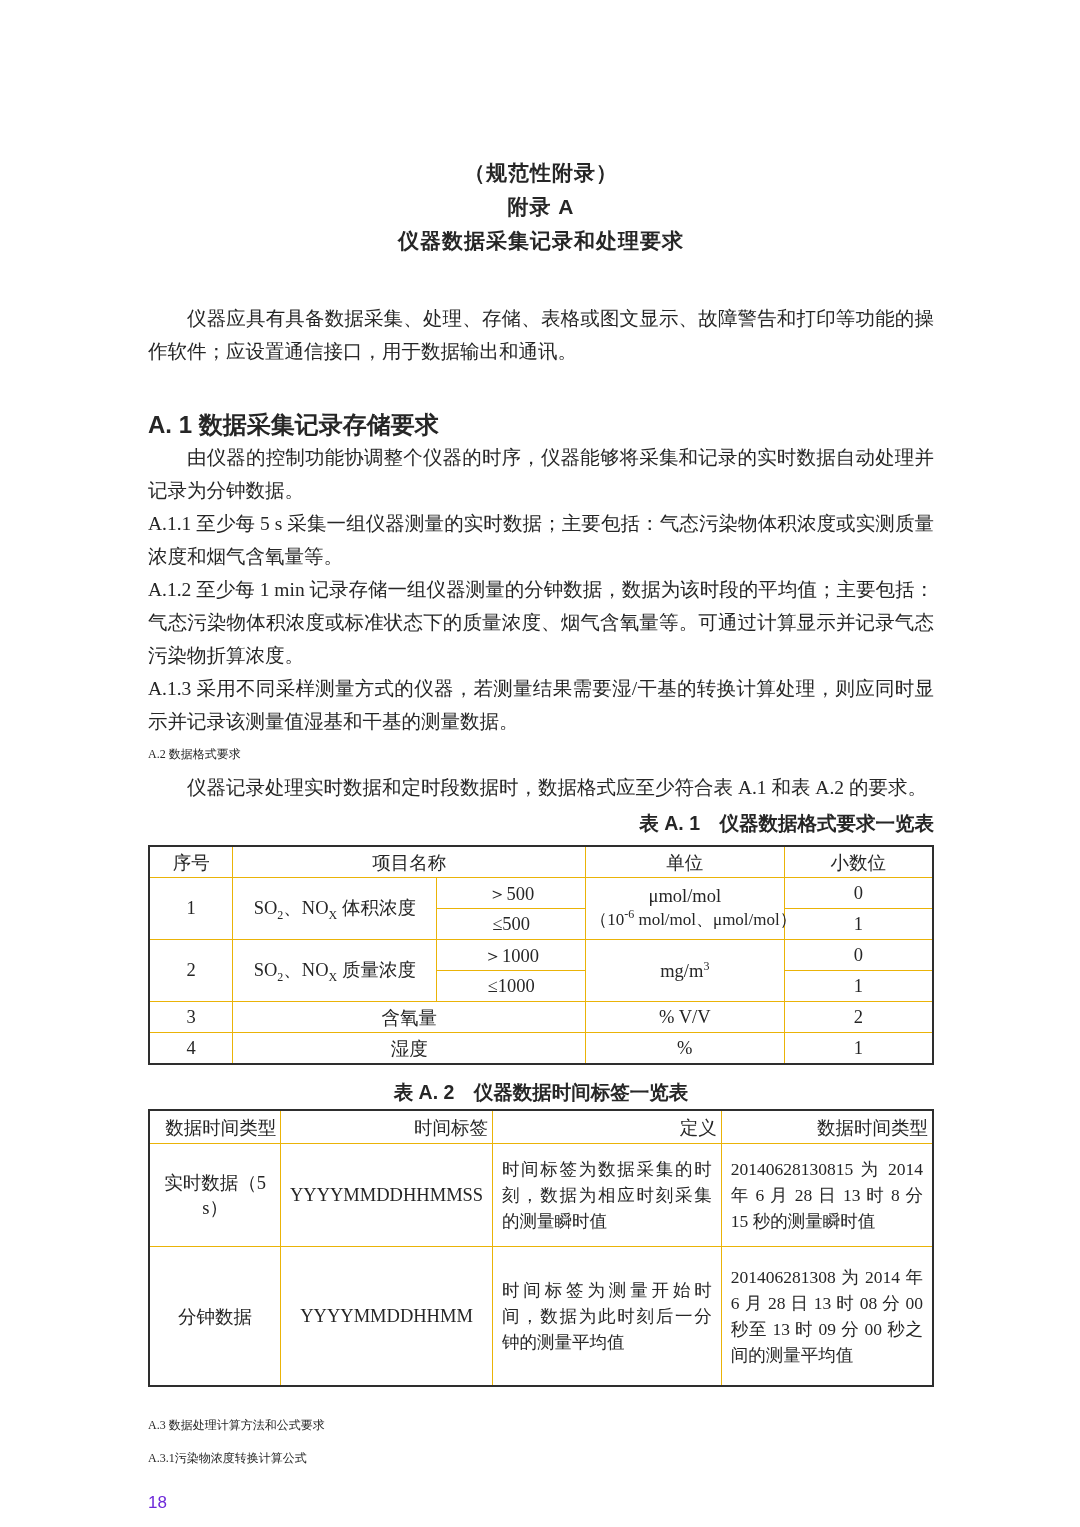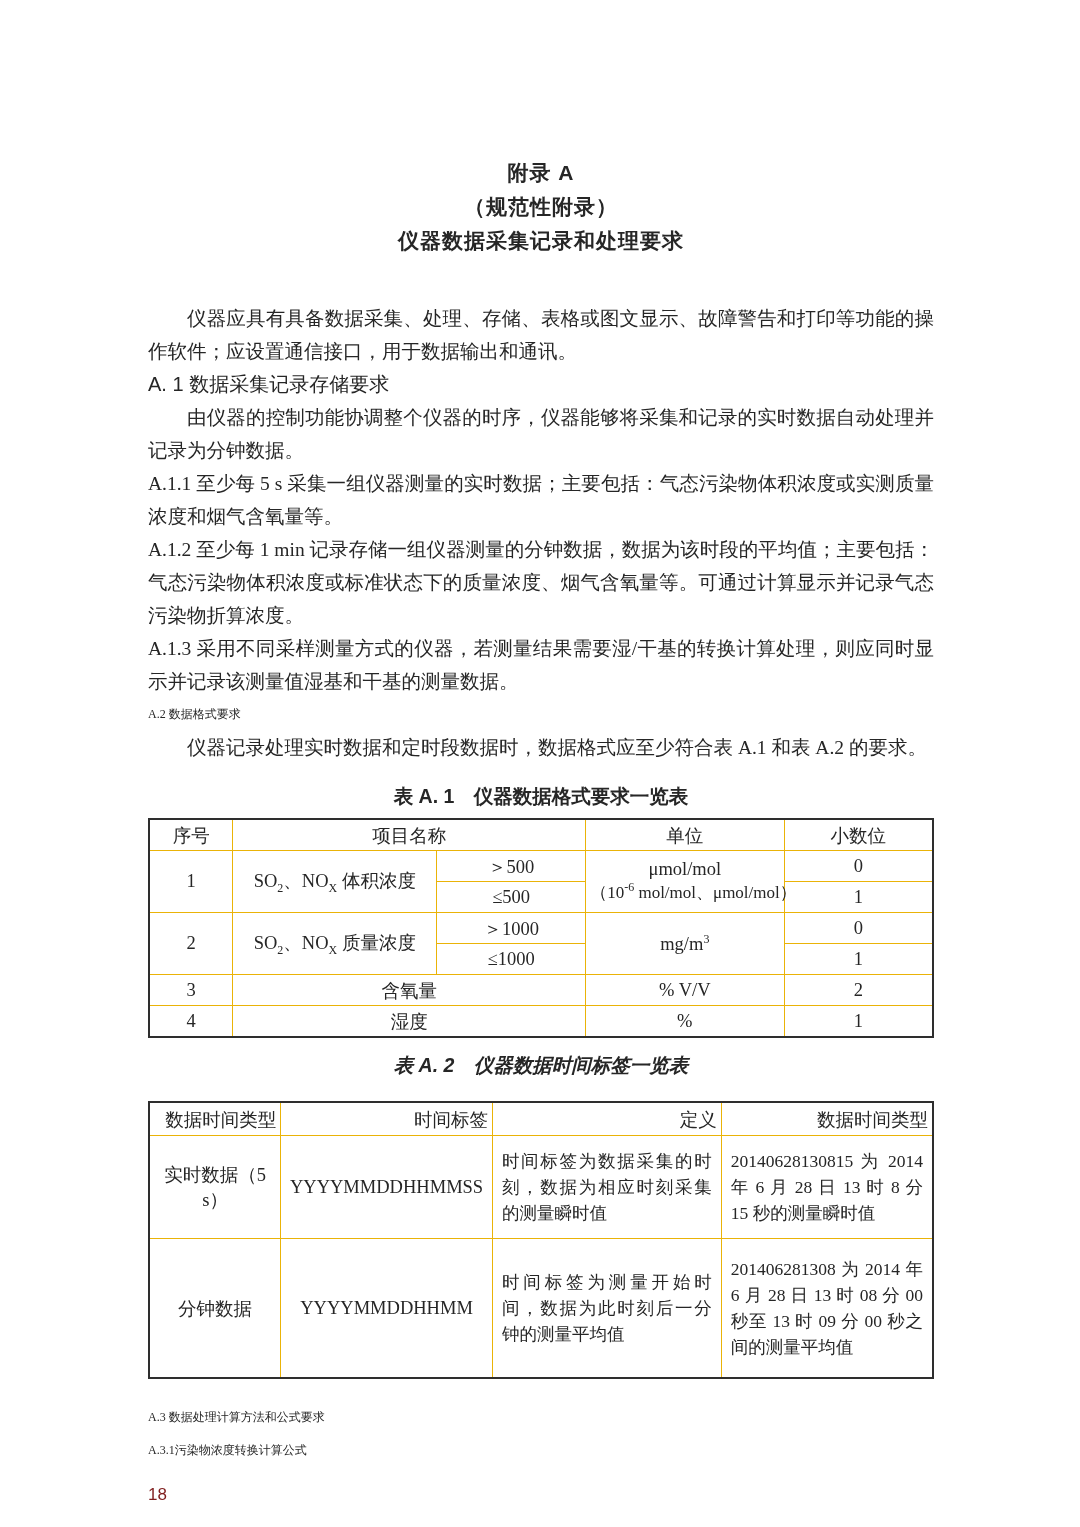--- a/index.html
+++ b/index.html
@@ -109,8 +109,8 @@
 <div class="doc">
 
   <div class="title-block">
+    <div class="title-line">（规范性附录）</div>
     <div class="title-line">附录 A</div>
-    <div class="title-line">（规范性附录）</div>
     <div class="title-line">仪器数据采集记录和处理要求</div>
   </div>
 

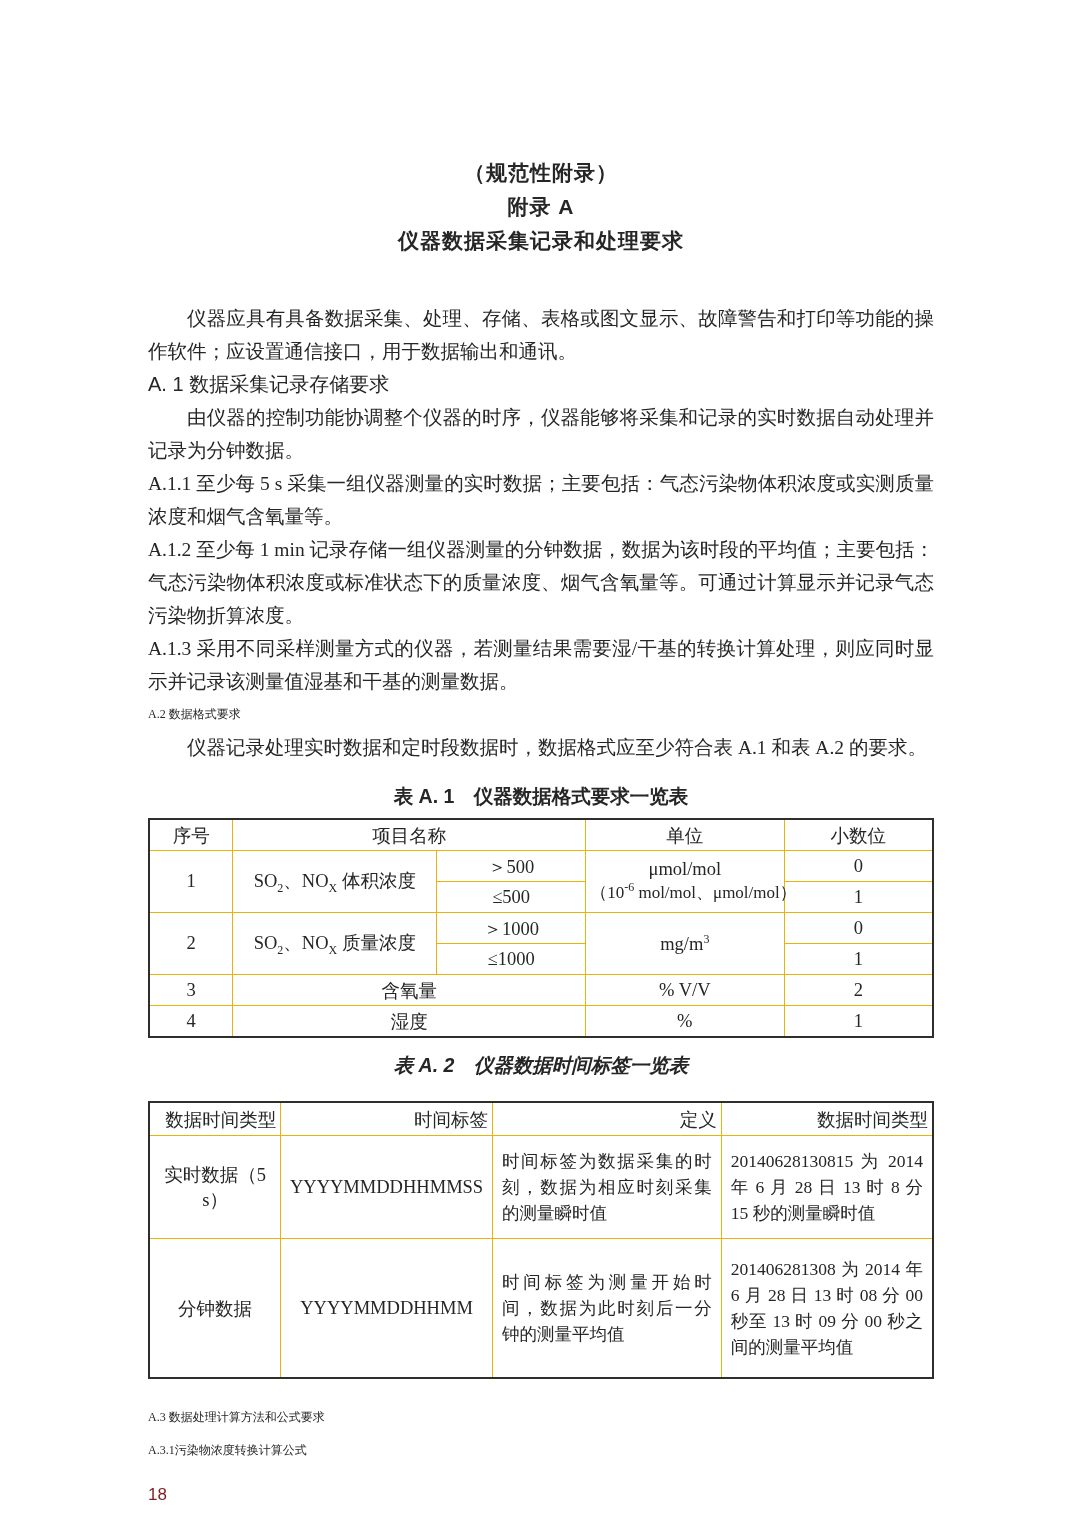--- a/index.html
+++ b/index.html
@@ -45,9 +45,10 @@
   .indent { text-indent: 2em; }
   .heading-bold {
     font-family: "Liberation Sans", "DejaVu Sans", sans-serif;
-    font-weight: normal;
-    font-size: 20px;
+    font-weight: bold;
+    font-size: 24px;
     line-height: 33px;
+    margin-top: 40px;
   }
   .heading-plain {
     font-size: 12px;

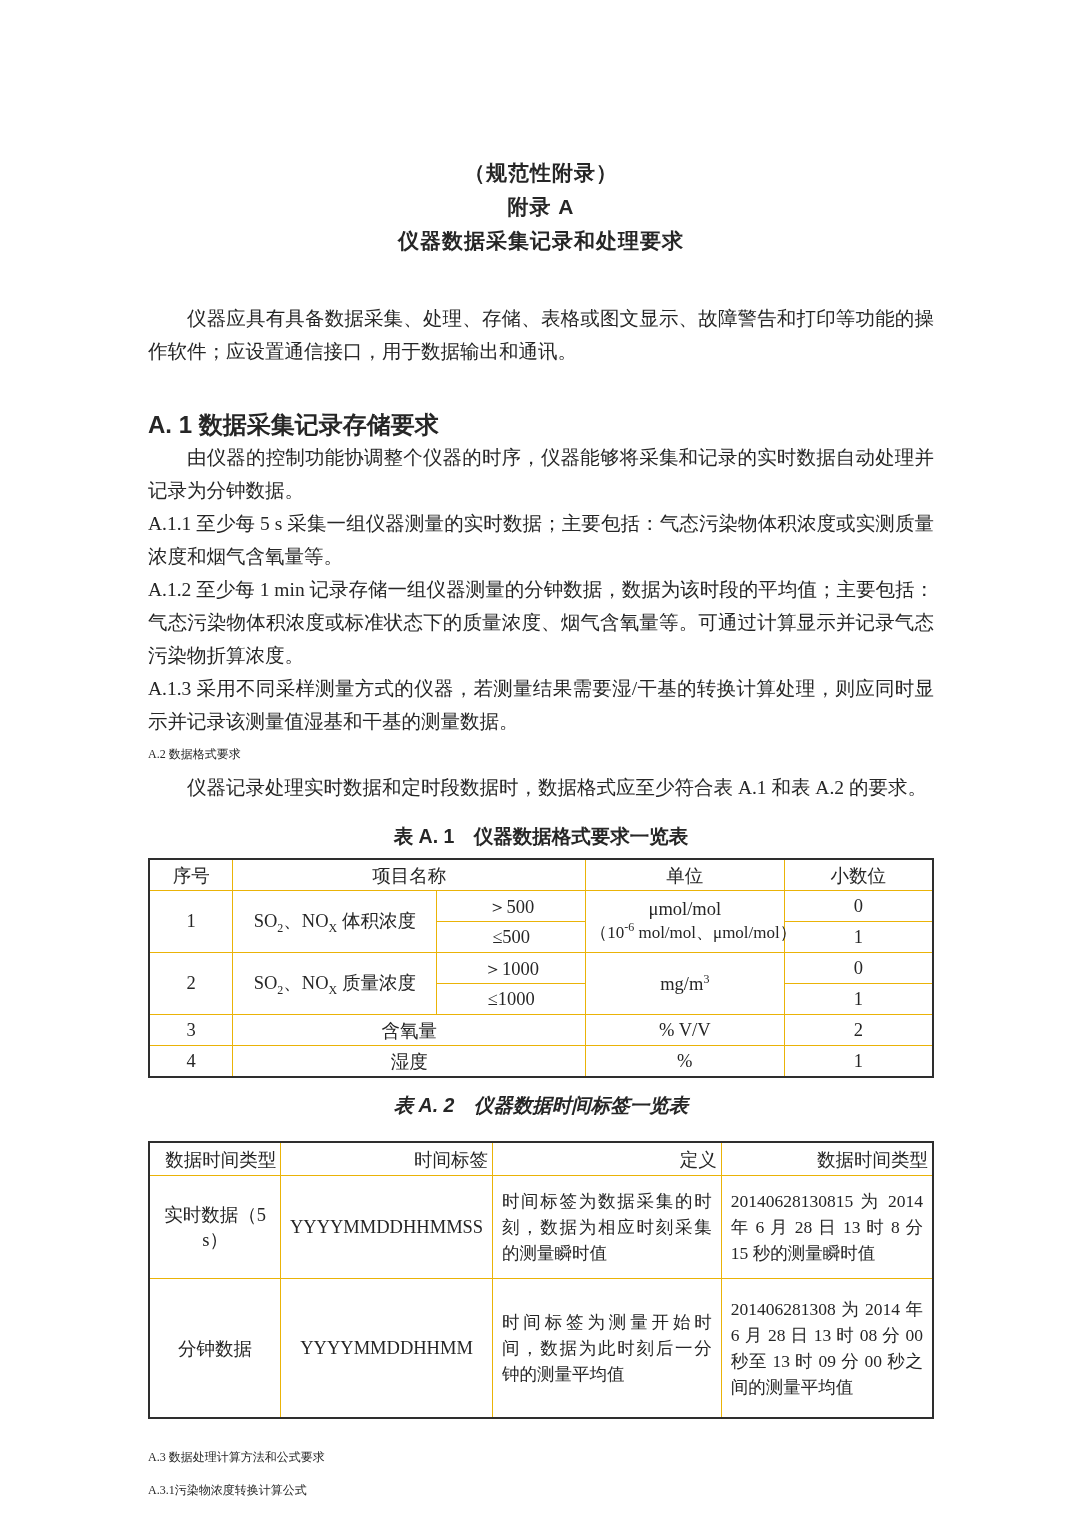--- a/index.html
+++ b/index.html
@@ -62,7 +62,7 @@
     font-size: 19.5px;
     line-height: 30px;
   }
-  .cap-a1 { margin-top: 17px; margin-bottom: 7px; }
+  .cap-a1 { margin-top: 4px; margin-bottom: 7px; text-align: right; }
   .cap-a2 { margin-top: 12px; margin-bottom: 21px; font-style: italic; }
   
   table {

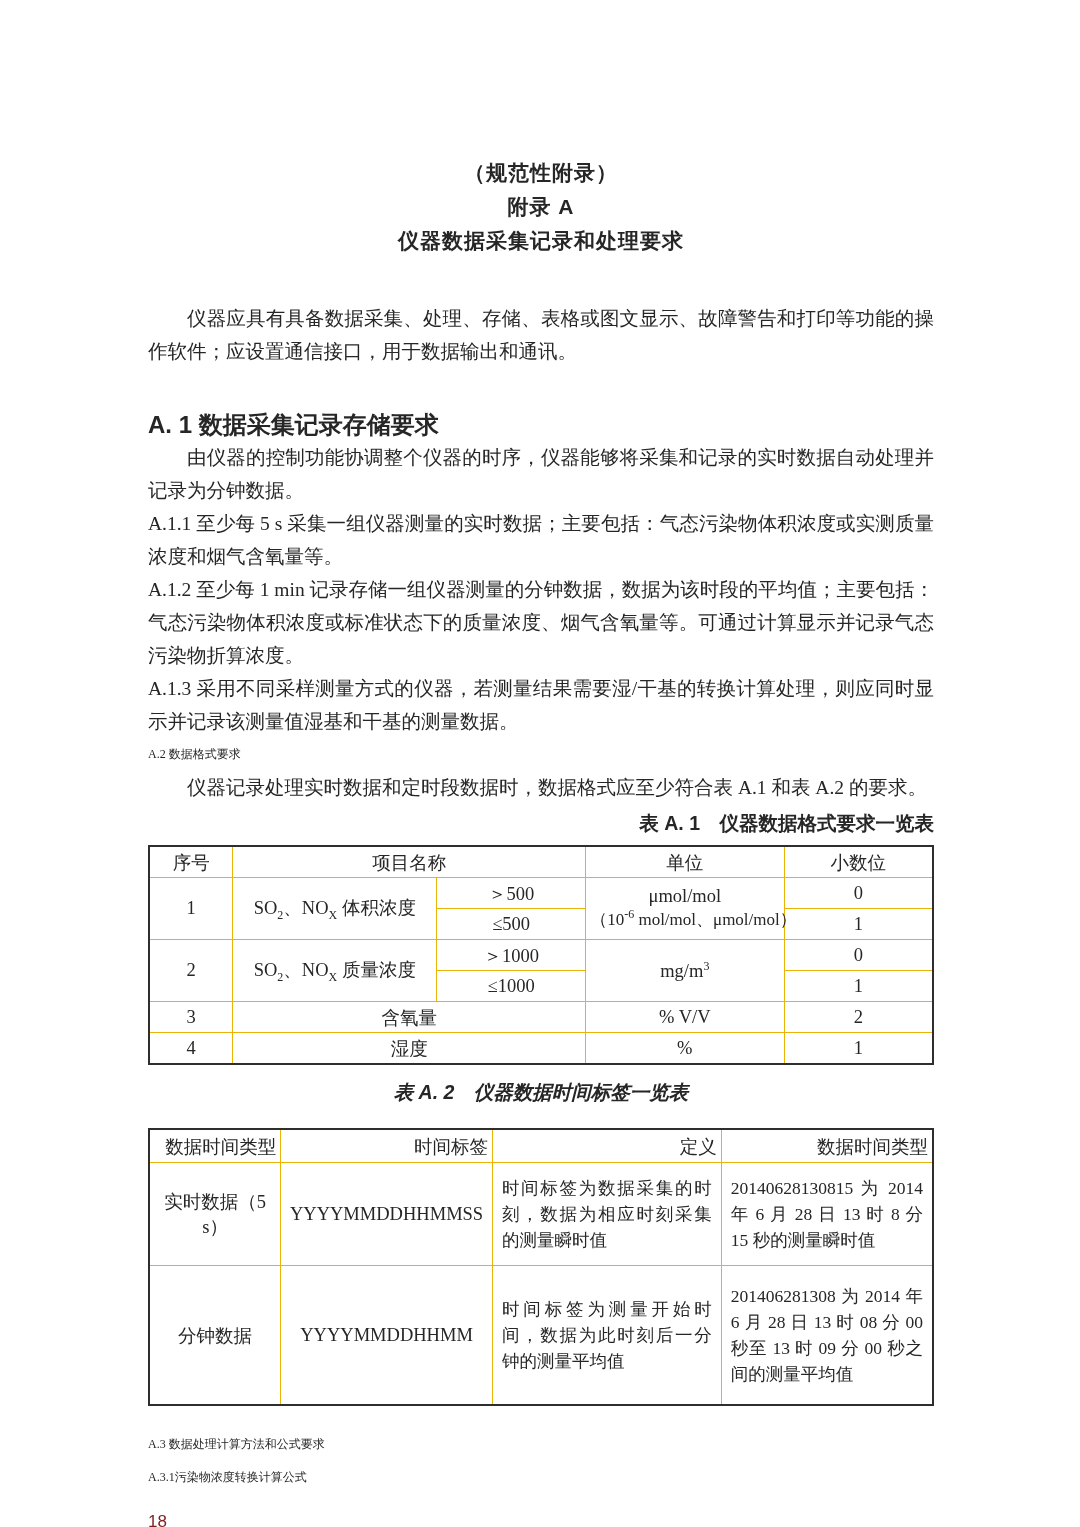--- a/index.html
+++ b/index.html
@@ -63,7 +63,7 @@
     line-height: 30px;
   }
   .cap-a1 { margin-top: 4px; margin-bottom: 7px; text-align: right; }
-  .cap-a2 { margin-top: 12px; margin-bottom: 21px; font-style: italic; }
+  .cap-a2 { margin-top: 12px; margin-bottom: 2px; }
   
   table {
     width: 100%;

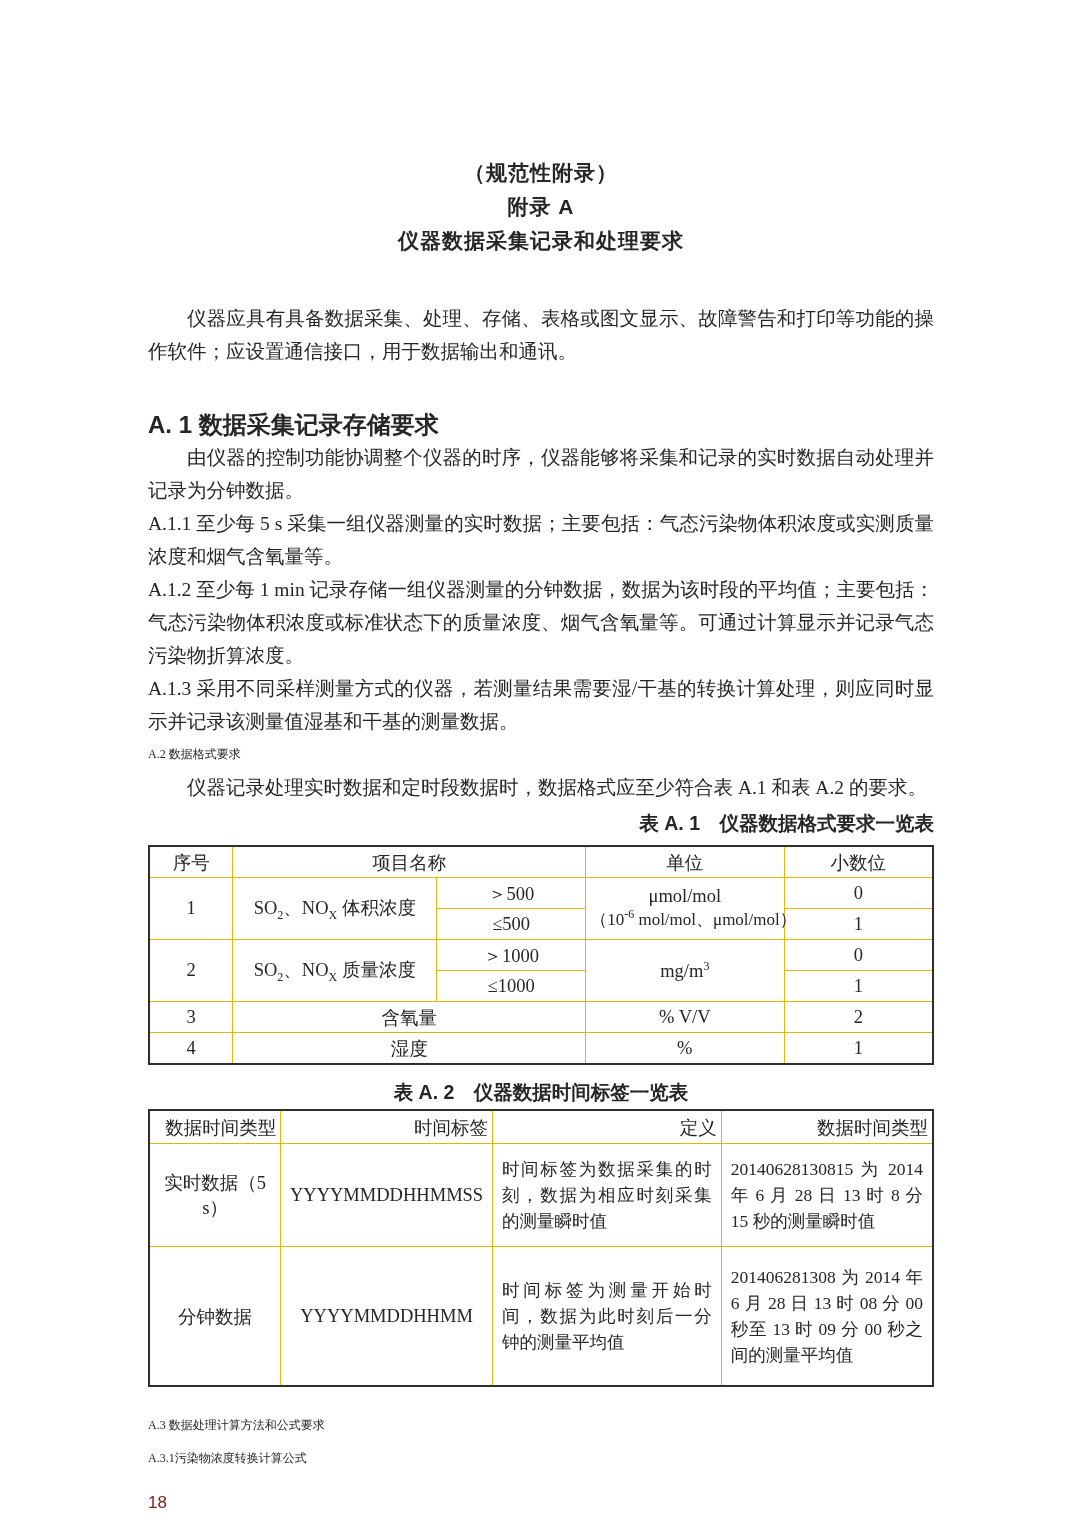--- a/index.html
+++ b/index.html
@@ -101,7 +101,7 @@
     margin-top: 18px;
     font-family: "Liberation Sans", "DejaVu Sans", sans-serif;
     font-size: 17px;
-    color: #7f1d1d;
+    color: #6d28d9;
   }
 </style>
 </head>

